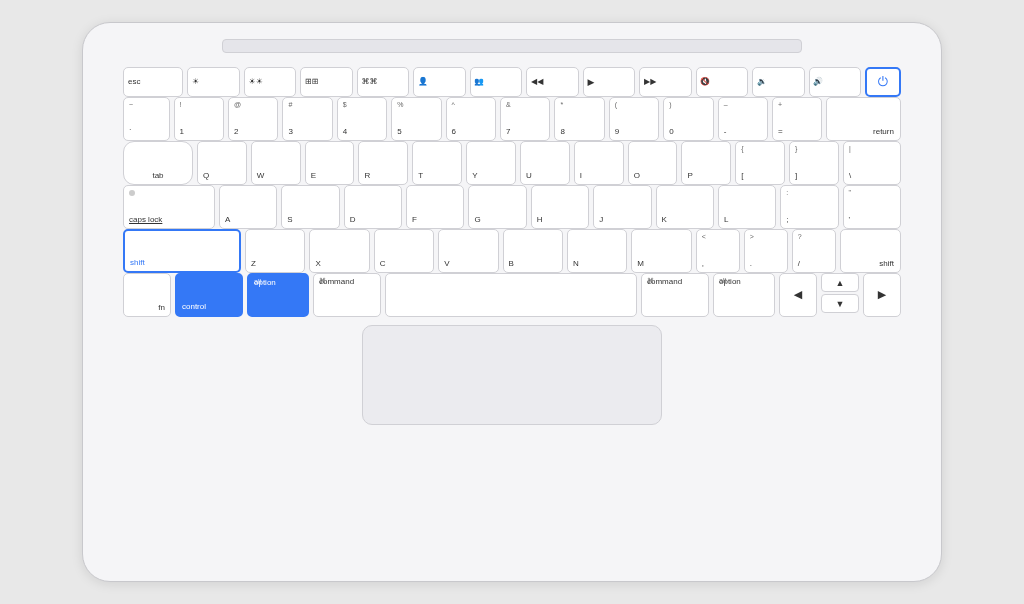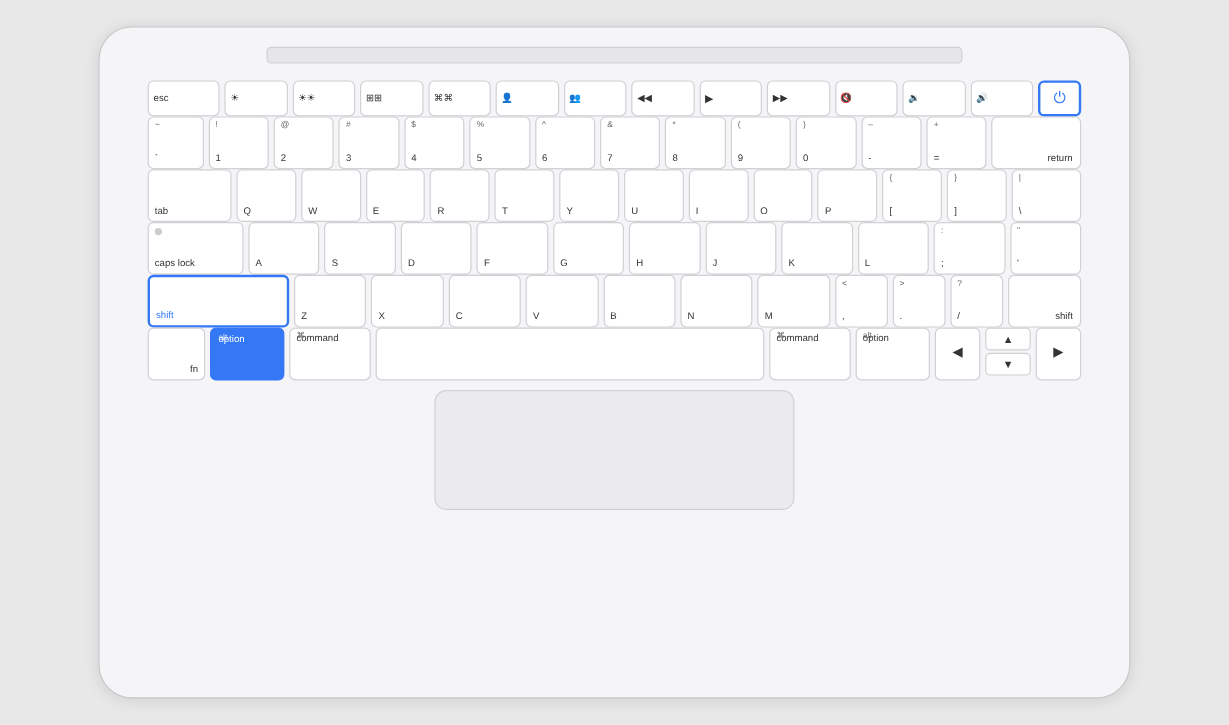--- a/index.html
+++ b/index.html
@@ -324,7 +324,7 @@
     </div>
 
     <div class="key-row">
-      <div class="key key-tab" style="width:70px; align-items:flex-start; justify-content:flex-end;">
+      <div class="key key-tab" style="width:70px; align-items:center; justify-content:flex-end;border-radius:11px;">
         <span class="bottom-label">tab</span>
       </div>
       <div class="key" style="flex:1;">

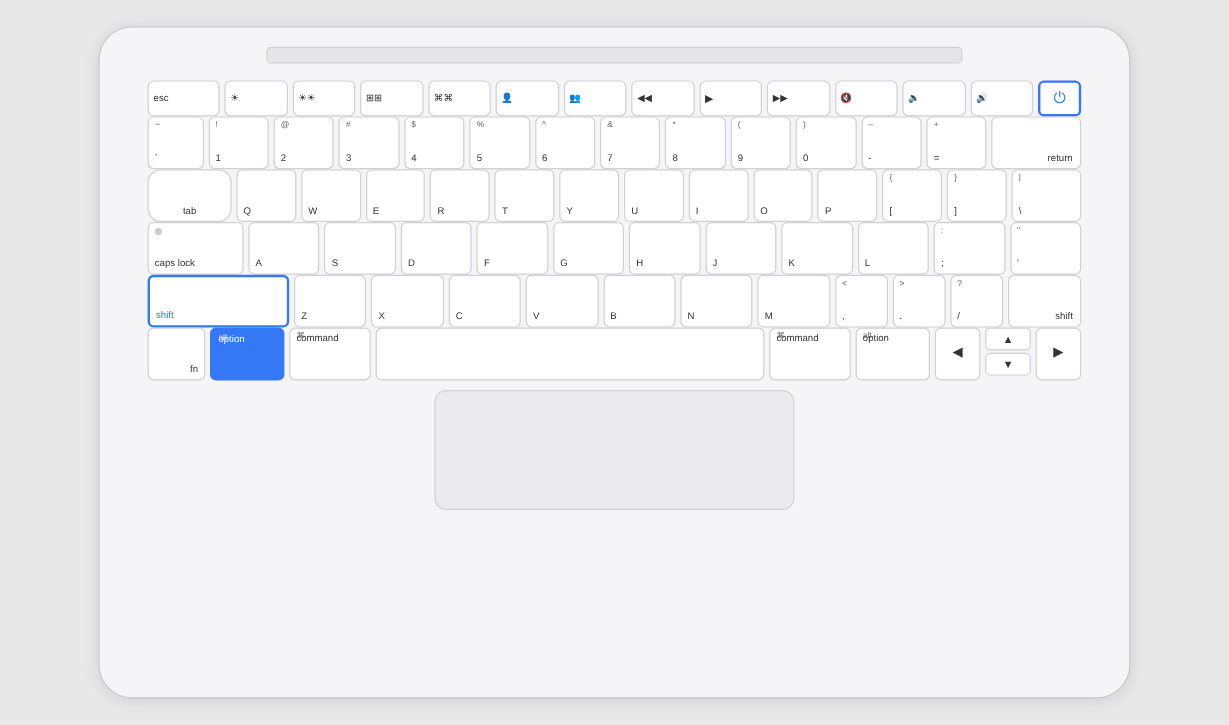--- a/index.html
+++ b/index.html
@@ -372,7 +372,7 @@
     </div>
 
     <div class="key-row">
-      <div class="key key-capslock" style="width:80px;">
+      <div class="key key-capslock" style="width:92px;text-decoration:underline;">
         <span style="position:absolute; top:4px; left:5px; width:6px; height:6px; border-radius:50%; background:#ccc; display:block;"></span>
         <span class="bottom-label">caps lock</span>
       </div>

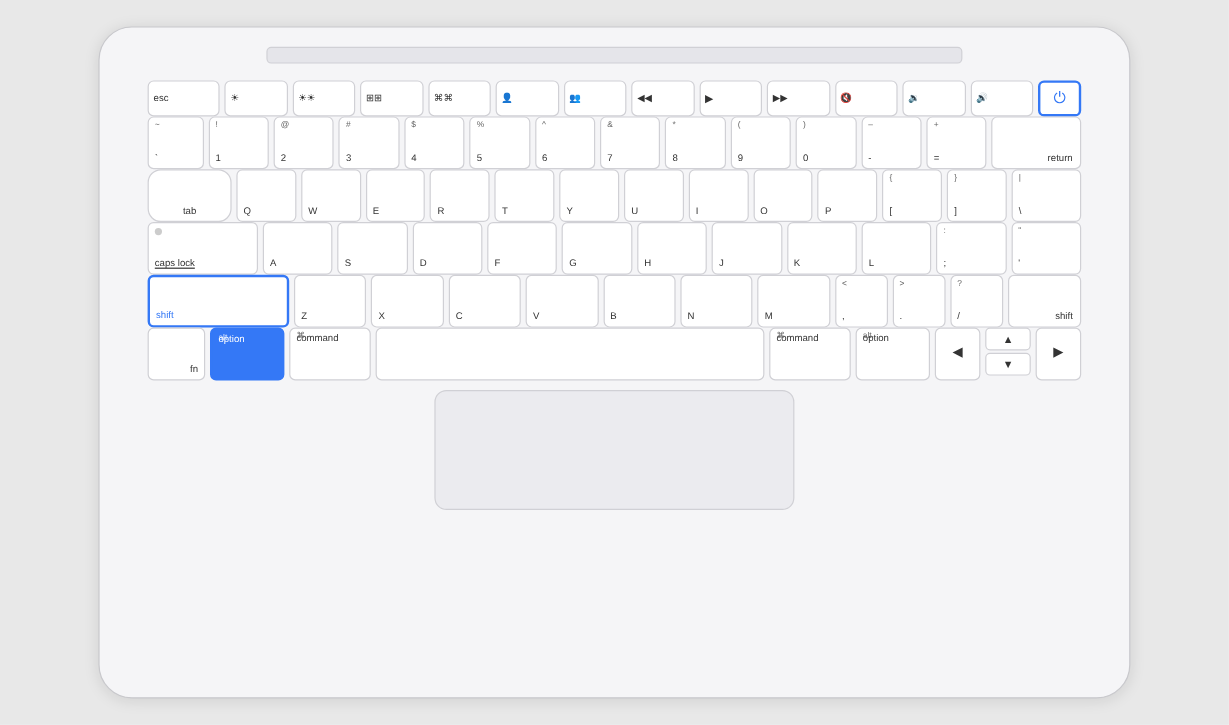--- a/index.html
+++ b/index.html
@@ -459,6 +459,9 @@
       <div class="key key-fn" style="width:48px; height:44px; justify-content:flex-end;">
         <span class="bottom-label">fn</span>
       </div>
+      <div class="key key-control highlighted-fill" style="width:68px; height:44px; justify-content:flex-end;">
+        <span class="bottom-label" style="color:#fff;">control</span>
+      </div>
       <div class="key key-option highlighted-fill" style="width:62px; height:44px; justify-content:flex-start;">
         <span class="top-label" style="color:rgba(255,255,255,0.85); top:3px;">alt</span>
         <span class="bottom-label" style="color:#fff;">option</span>

